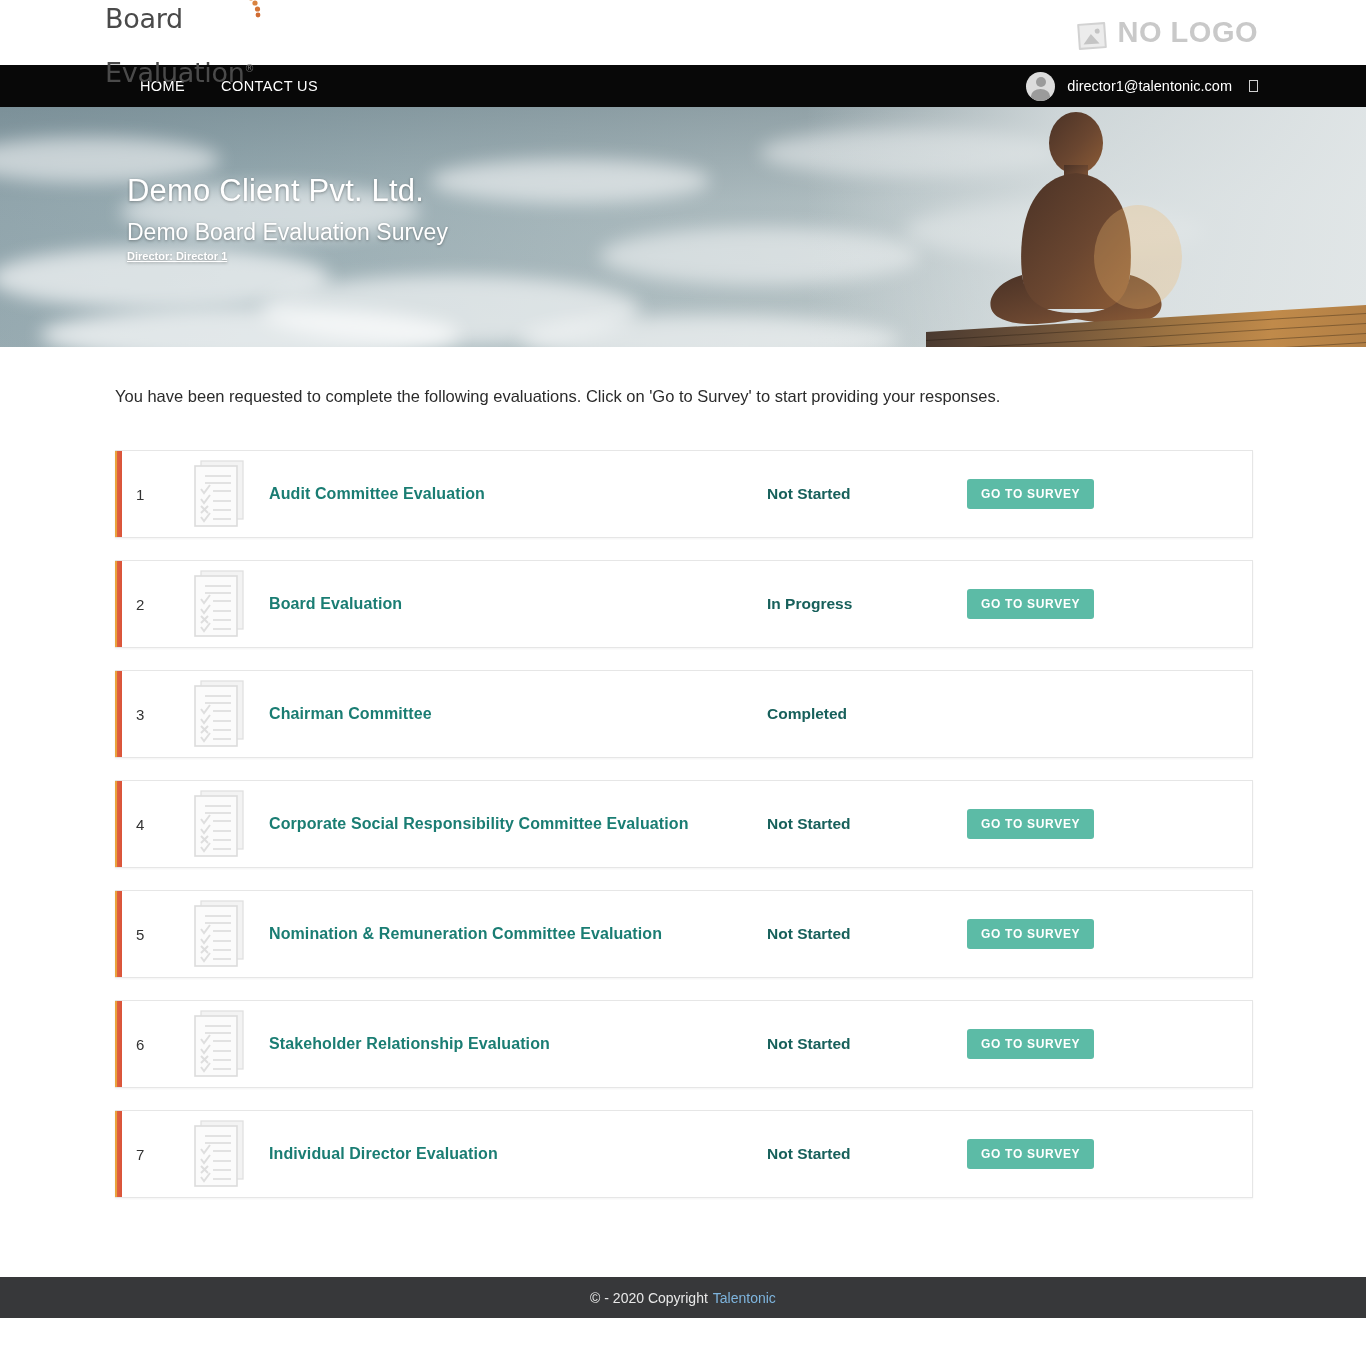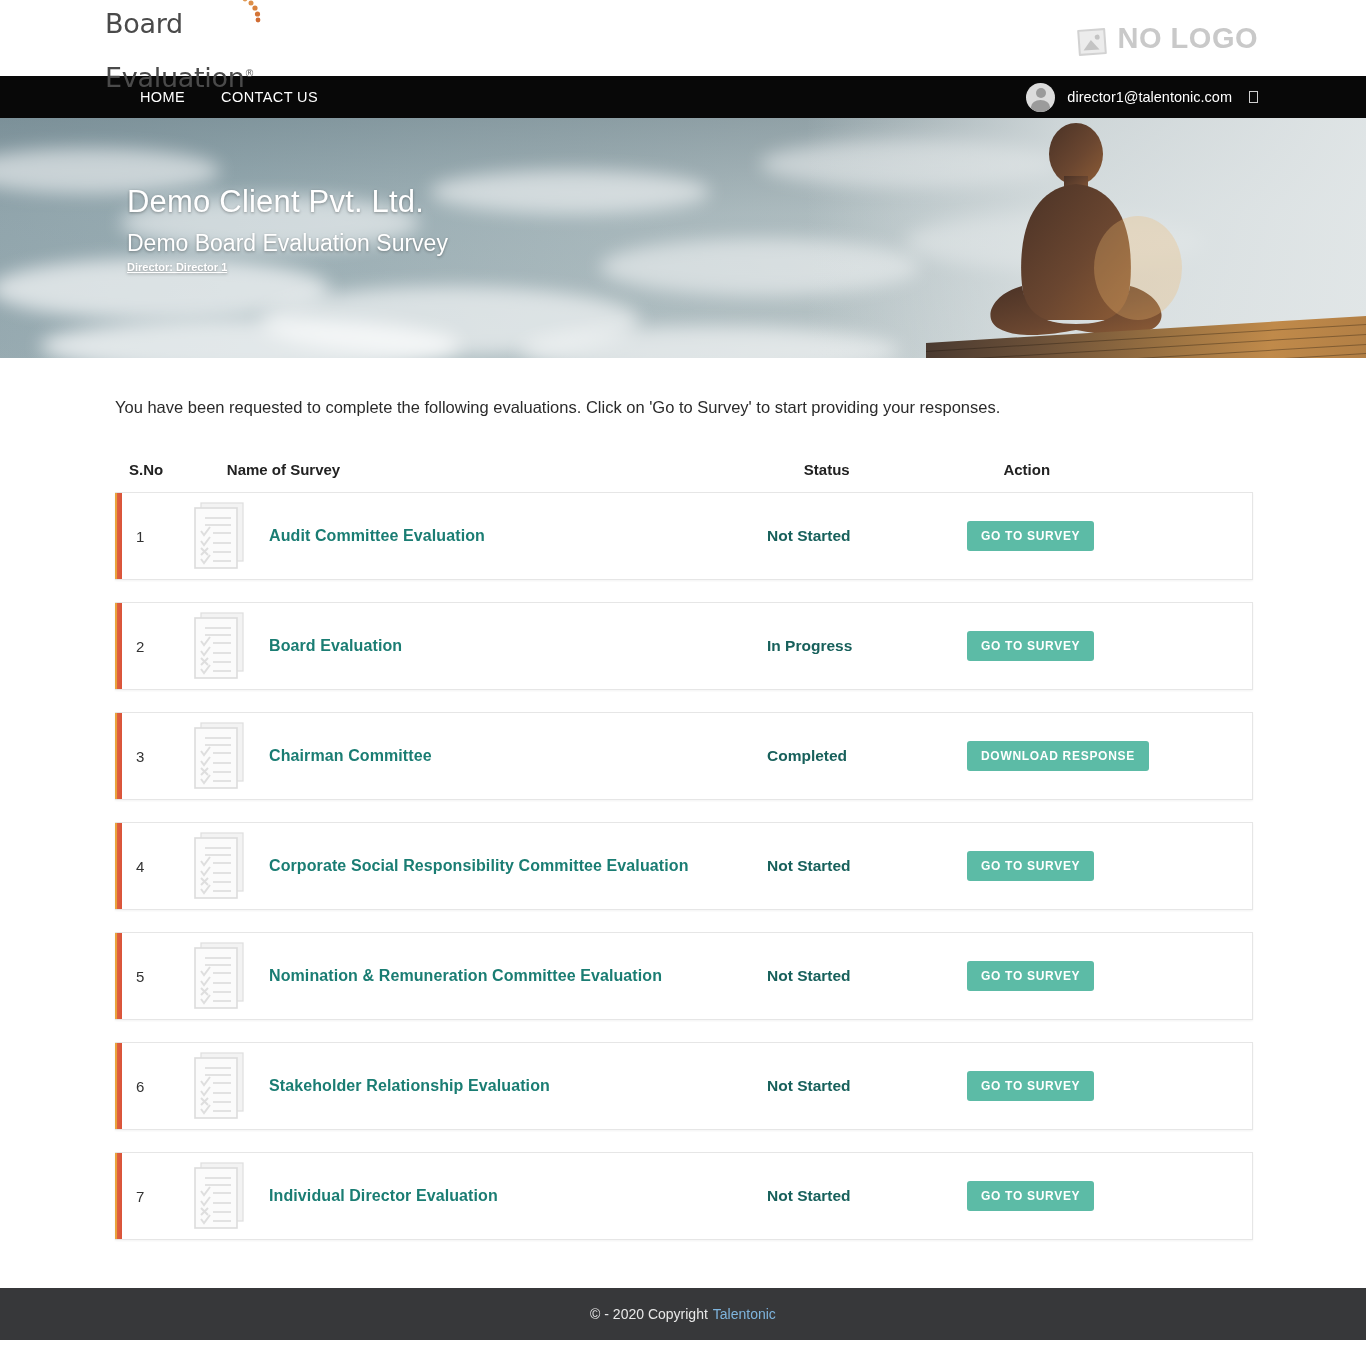--- a/index.html
+++ b/index.html
@@ -14,7 +14,7 @@
 
   
   .logobar {
-    height: 76px;
+    height: 65px;
     background: #ffffff;
     display: flex;
     align-items: center;

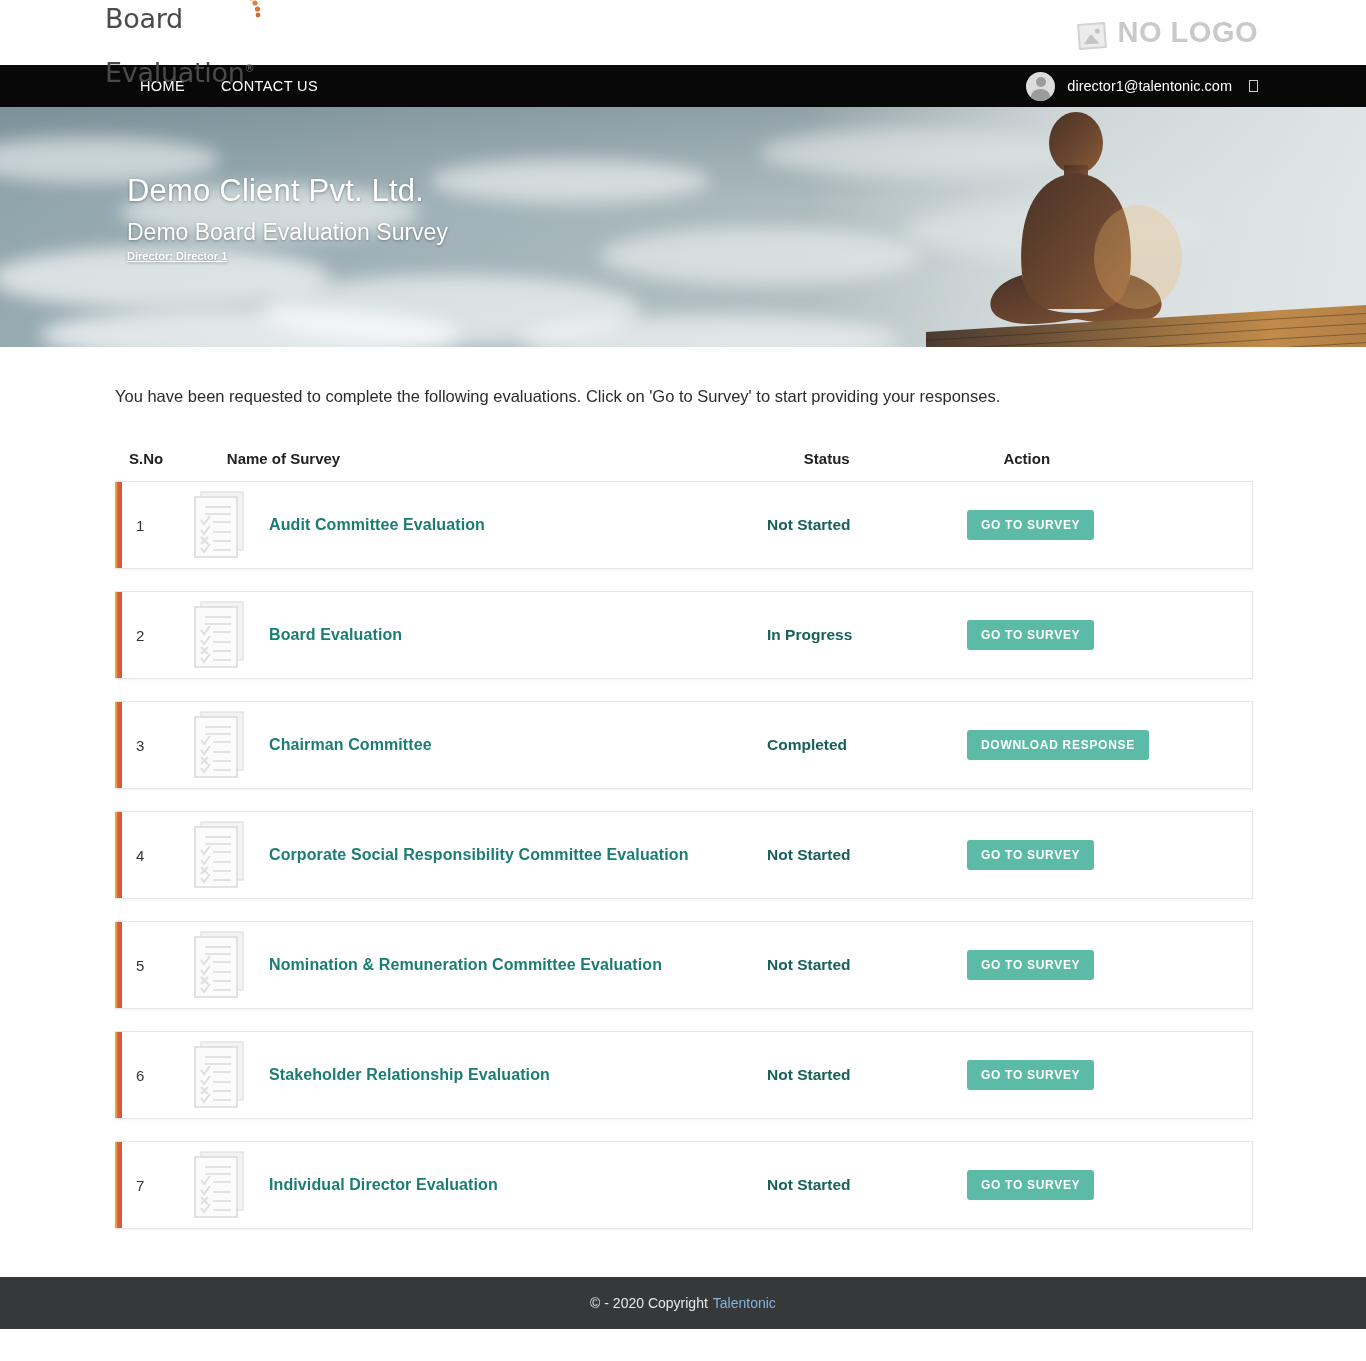--- a/index.html
+++ b/index.html
@@ -330,12 +330,6 @@
 
       <p class="intro">You have been requested to complete the following evaluations. Click on 'Go to Survey' to start providing your responses.</p>
 
-      <div class="thead">
-        <div class="th col-sno">S.No</div>
-        <div class="th col-name">Name of Survey</div>
-        <div class="th col-stat">Status</div>
-        <div class="th col-act">Action</div>
-      </div>
 
       <div class="rows" id="rows">
           <div class="row">

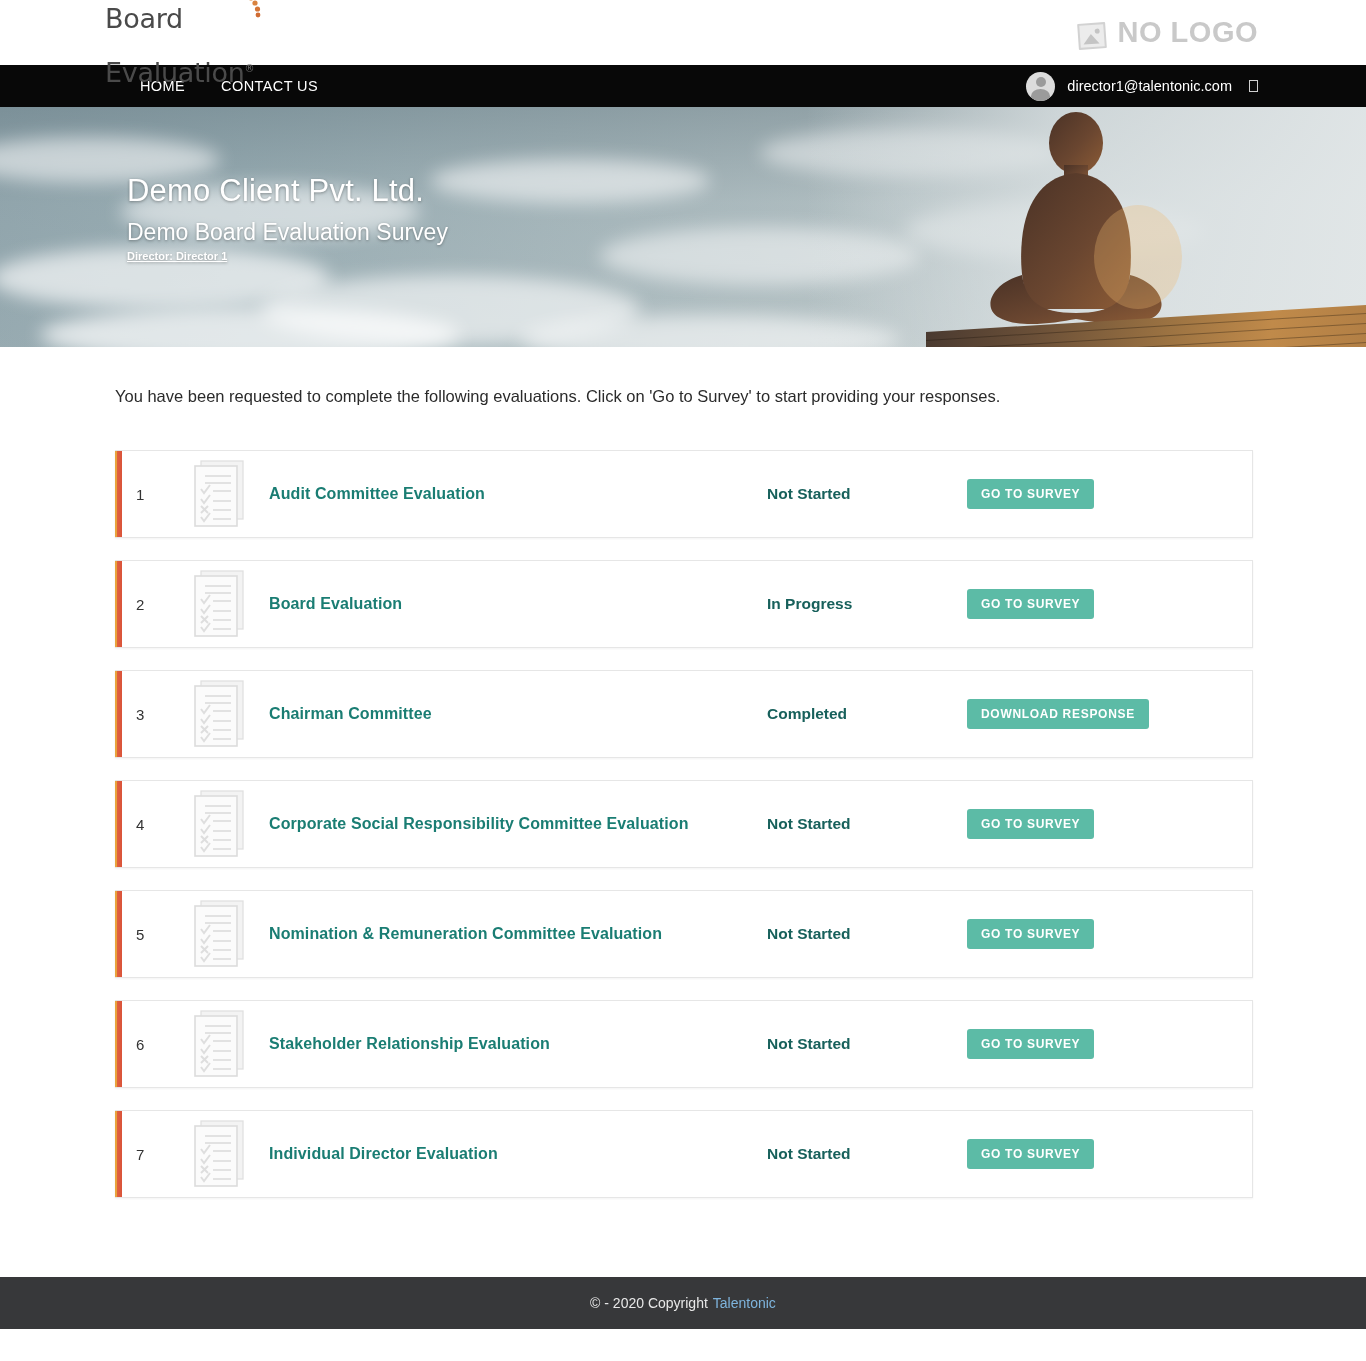--- a/index.html
+++ b/index.html
@@ -406,9 +406,6 @@
               <a class="survey-link">Chairman Committee</a>
             </div>
             <div class="cell status">Completed</div>
-            <div class="cell action">
-              <button class="btn">DOWNLOAD RESPONSE</button>
-            </div>
           </div>
           <div class="row">
             <div class="row-accent"></div>

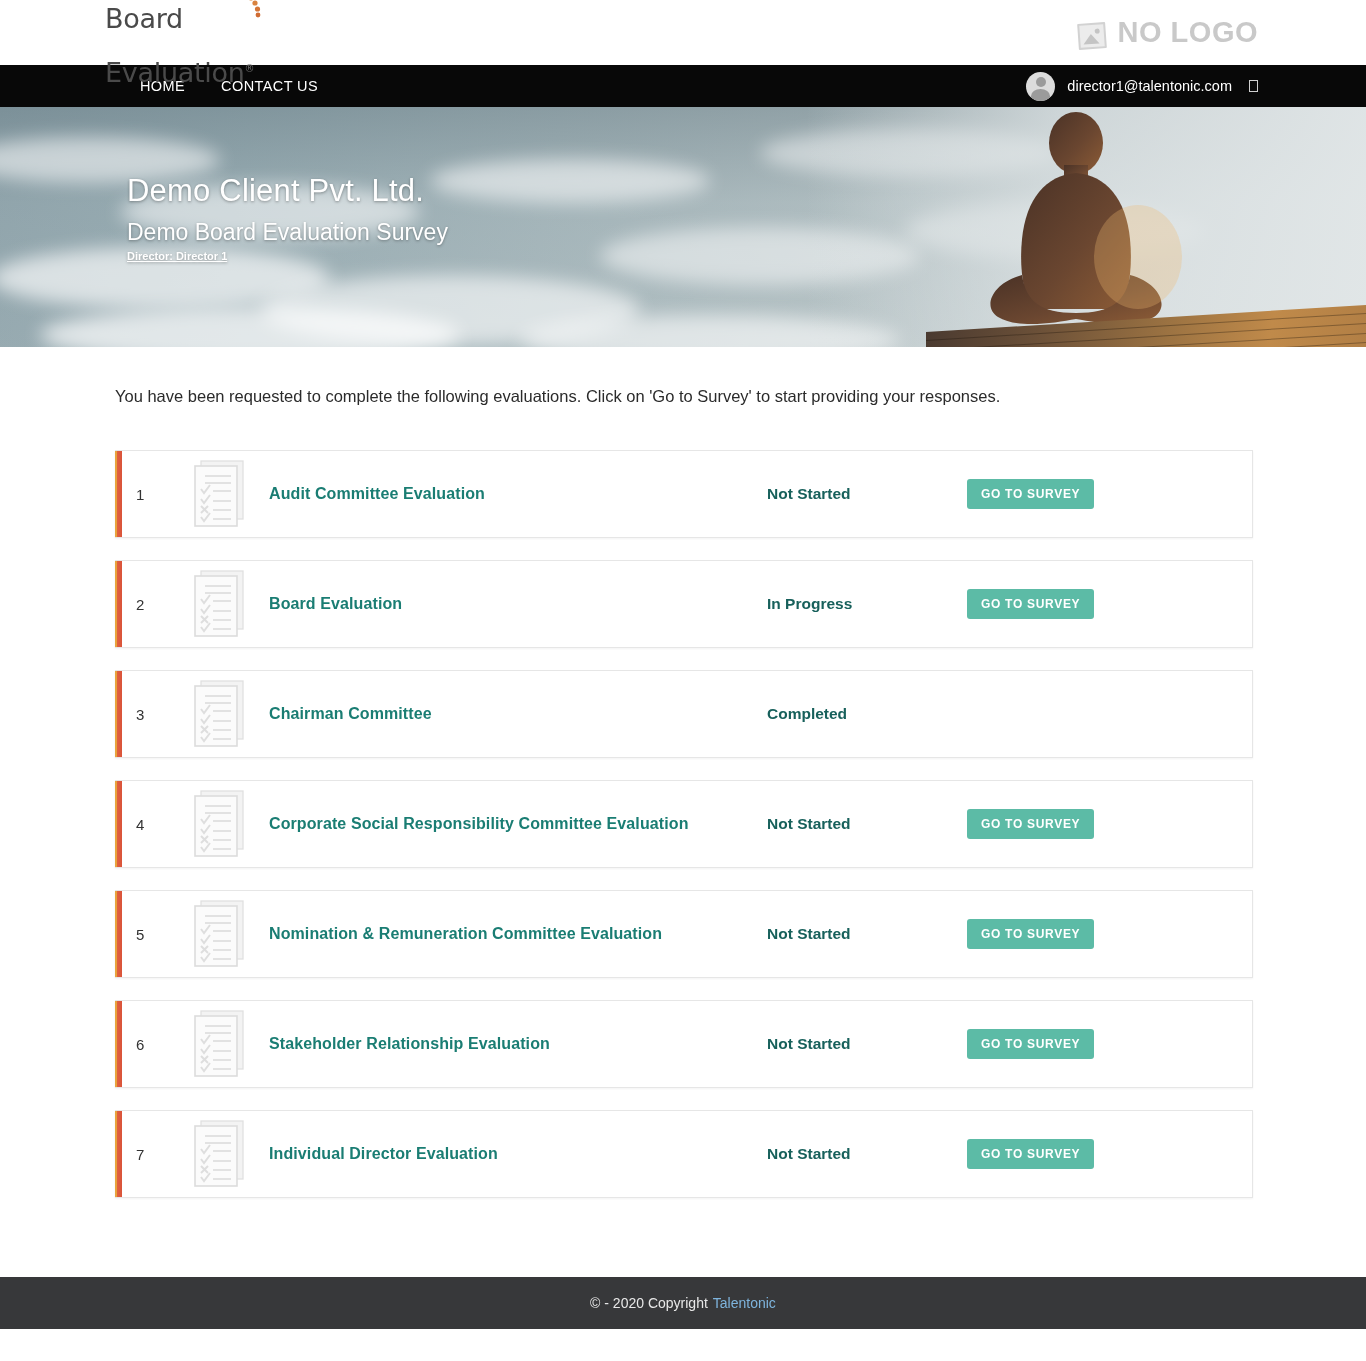--- a/index.html
+++ b/index.html
@@ -225,7 +225,7 @@
 
   
   .footer {
-    height: 52px;
+    height: 41px;
     background: #37383a;
     display: flex; align-items: center; justify-content: center;
     color: #e8e8e8; font-size: 14px;

